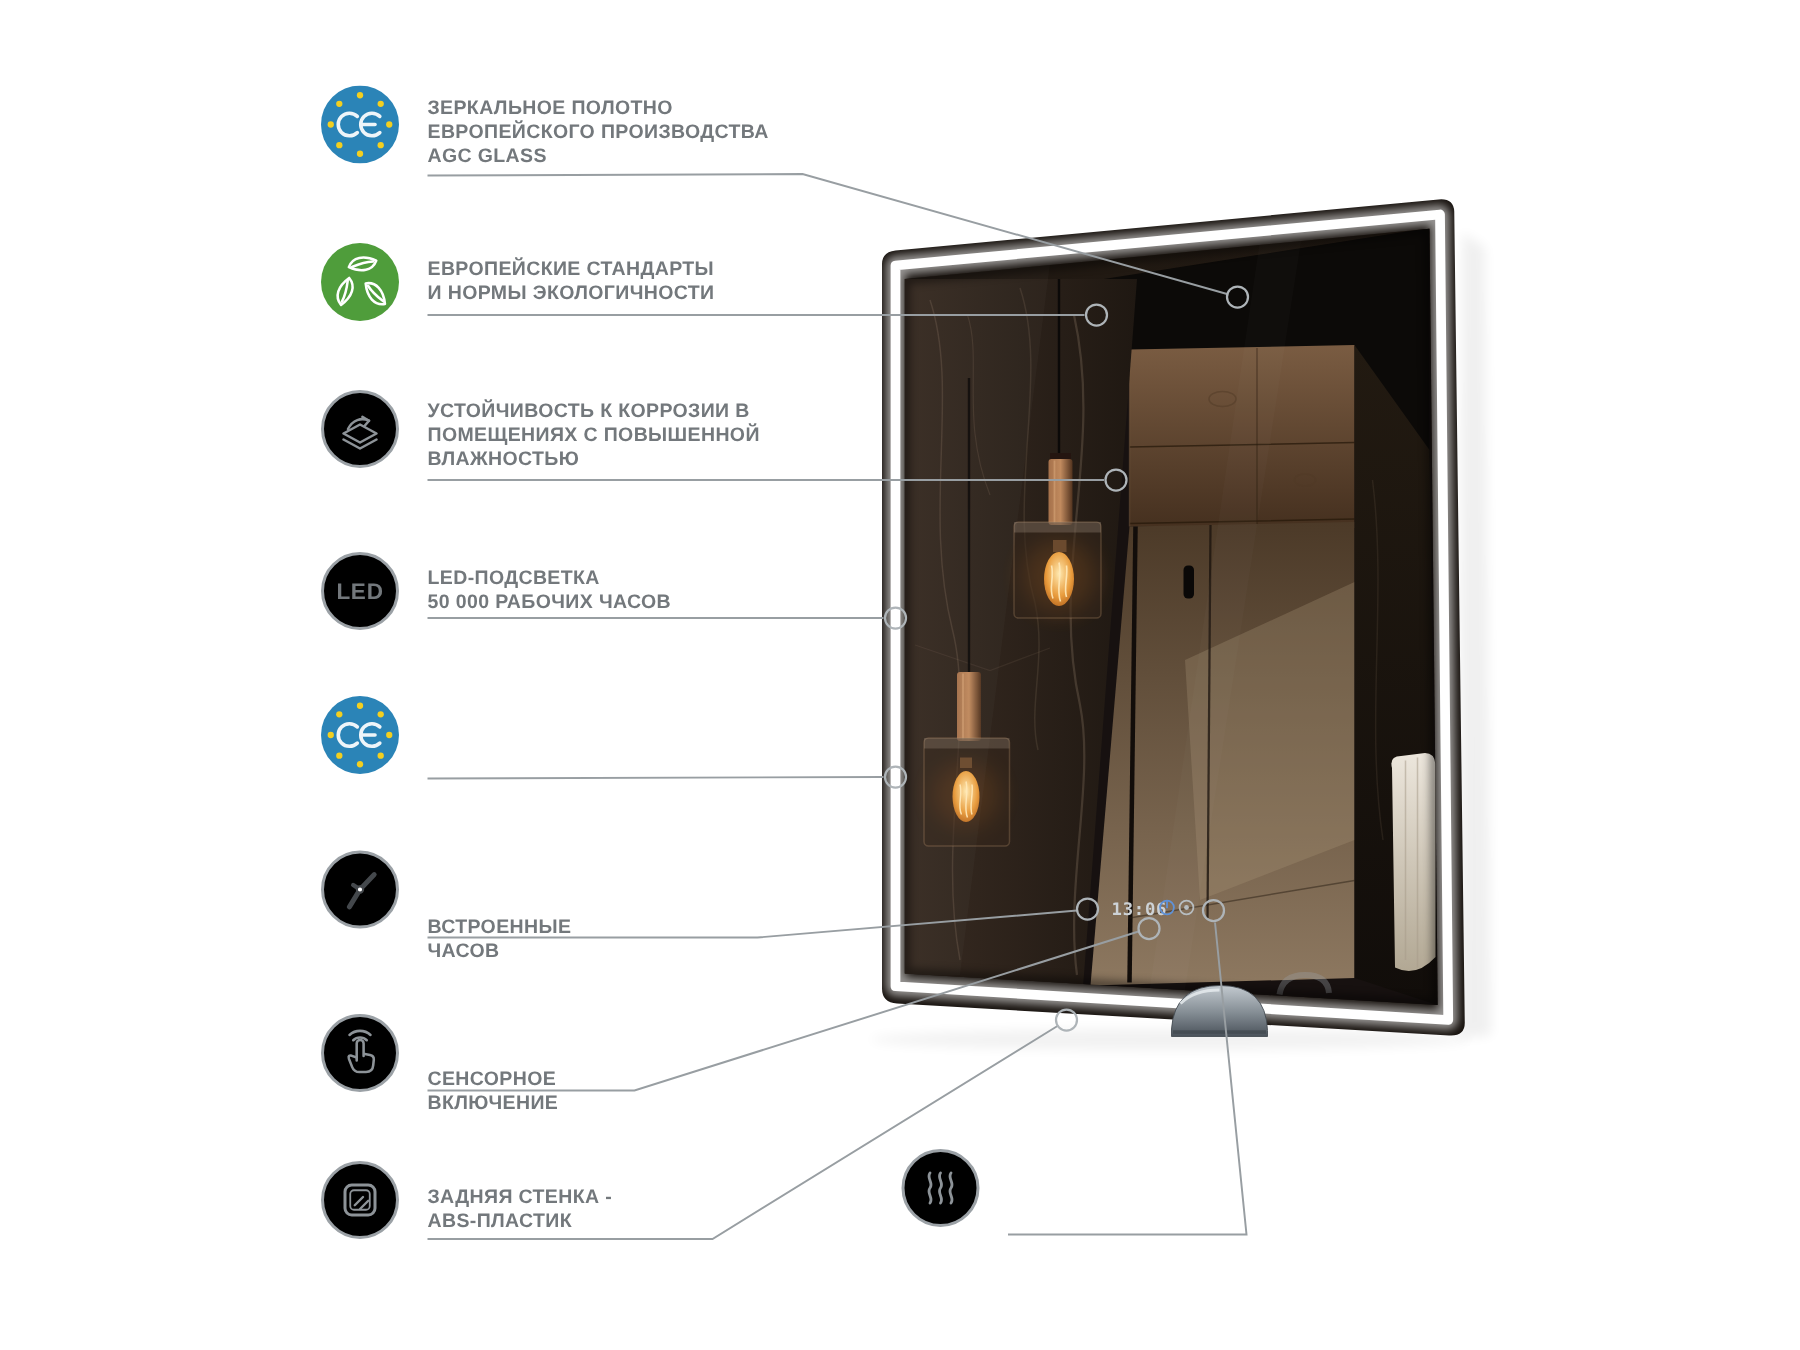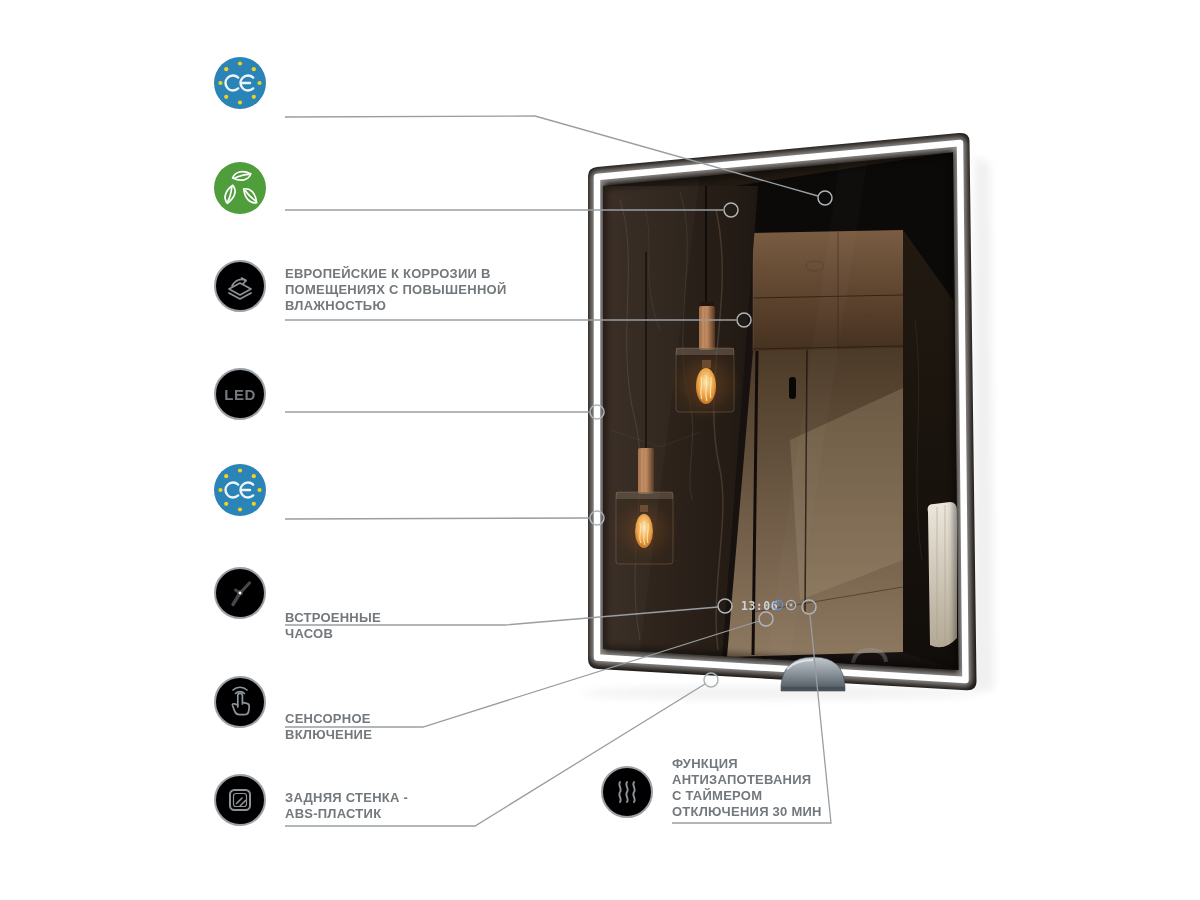--- a/index.html
+++ b/index.html
@@ -226,6 +226,11 @@
     </g>
   </svg>
 </div>
+<div class="caption" style="left:285px;top:64px">
+  <div>ЗЕРКАЛЬНОЕ ПОЛОТНО</div>
+  <div>ЕВРОПЕЙСКОГО ПРОИЗВОДСТВА</div>
+  <div>AGC GLASS</div>
+</div>
 
 <div class="badge" style="left:214px;top:162px">
   <svg width="52" height="52" viewBox="0 0 52 52">

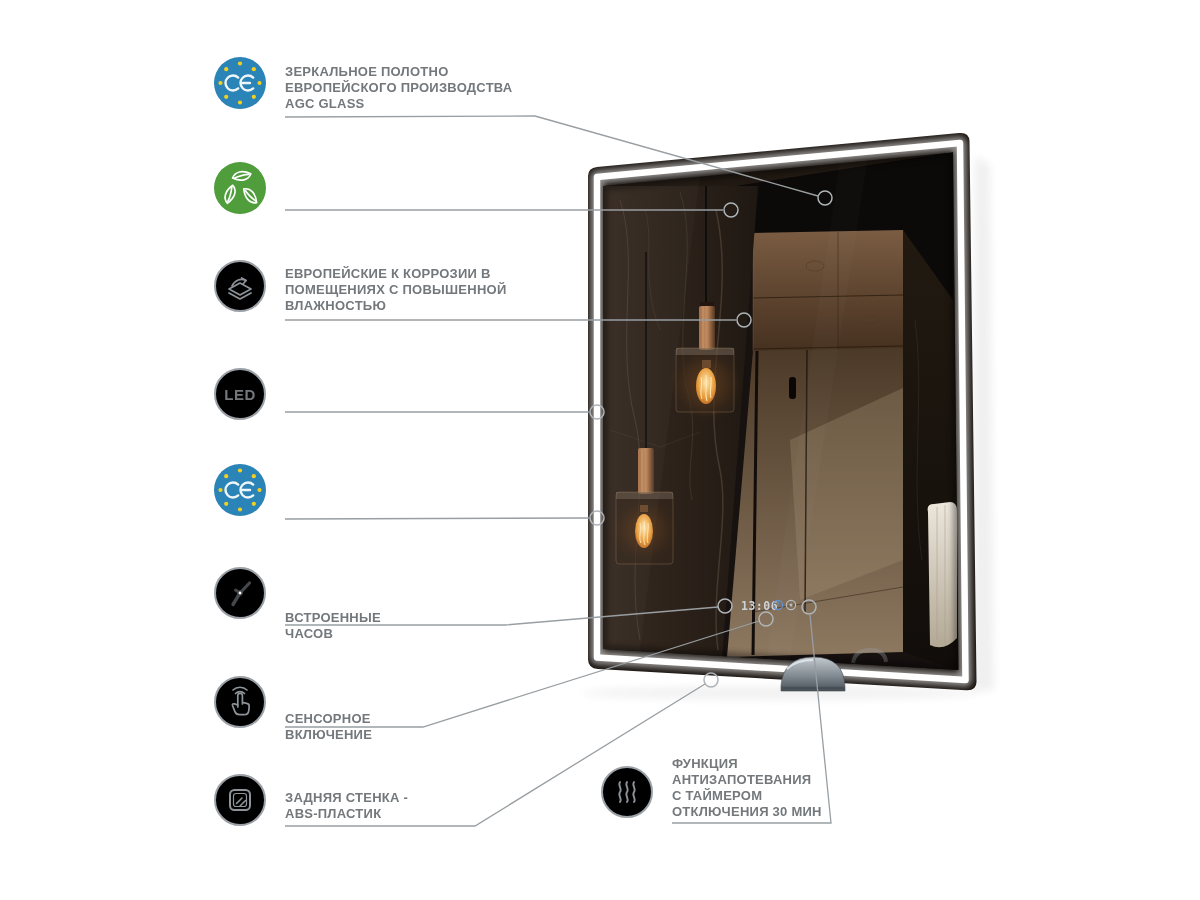--- a/index.html
+++ b/index.html
@@ -251,6 +251,10 @@
     </g>
   </svg>
 </div>
+<div class="caption" style="left:285px;top:171px">
+  <div>ЕВРОПЕЙСКИЕ СТАНДАРТЫ</div>
+  <div>И НОРМЫ ЭКОЛОГИЧНОСТИ</div>
+</div>
 
 <div class="badge outline" style="left:214px;top:260px">
   <svg width="48" height="48" viewBox="0 0 48 48">

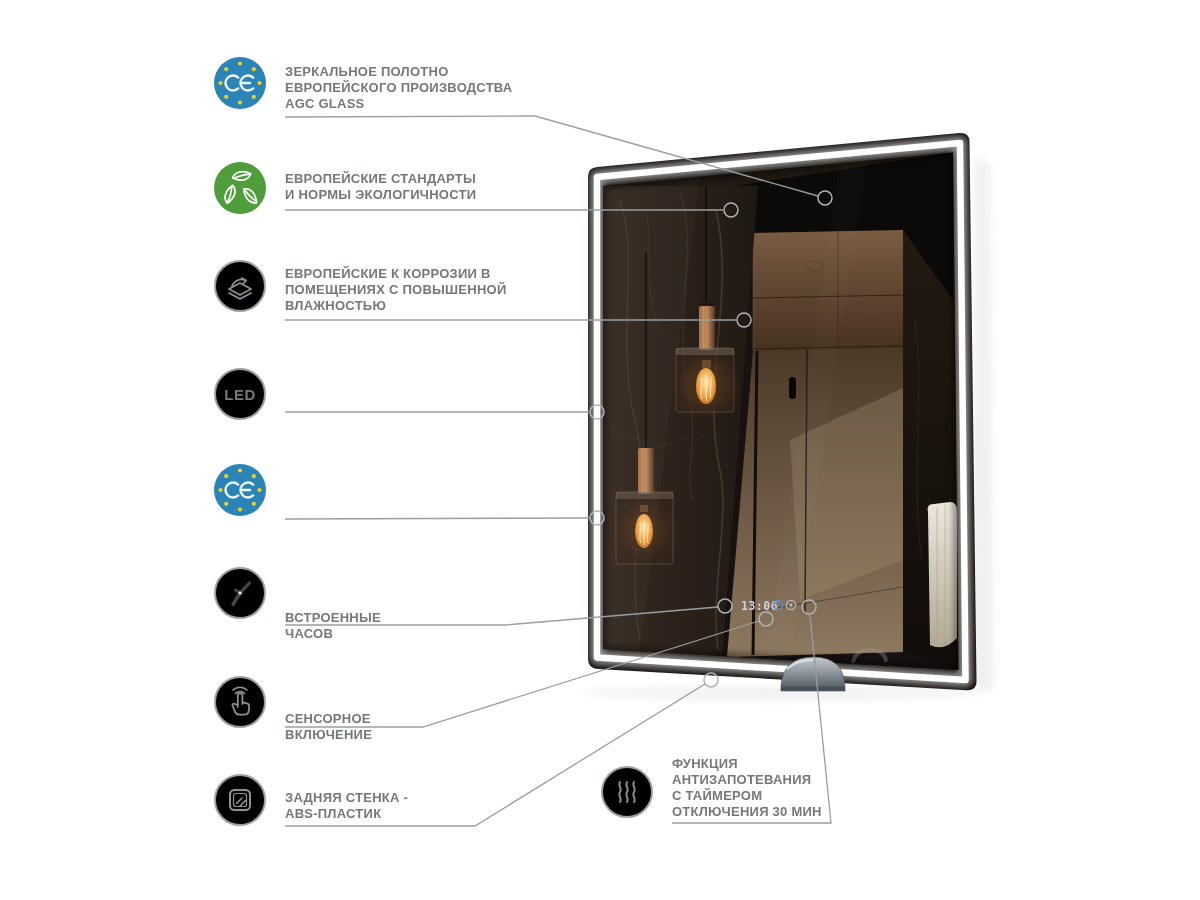--- a/index.html
+++ b/index.html
@@ -267,7 +267,7 @@
   </svg>
 </div>
 <div class="caption" style="left:285px;top:266px">
-  <div>ЕВРОПЕЙСКИЕ К КОРРОЗИИ В</div>
+  <div>УСТОЙЧИВОСТЬ К КОРРОЗИИ В</div>
   <div>ПОМЕЩЕНИЯХ С ПОВЫШЕННОЙ</div>
   <div>ВЛАЖНОСТЬЮ</div>
 </div>

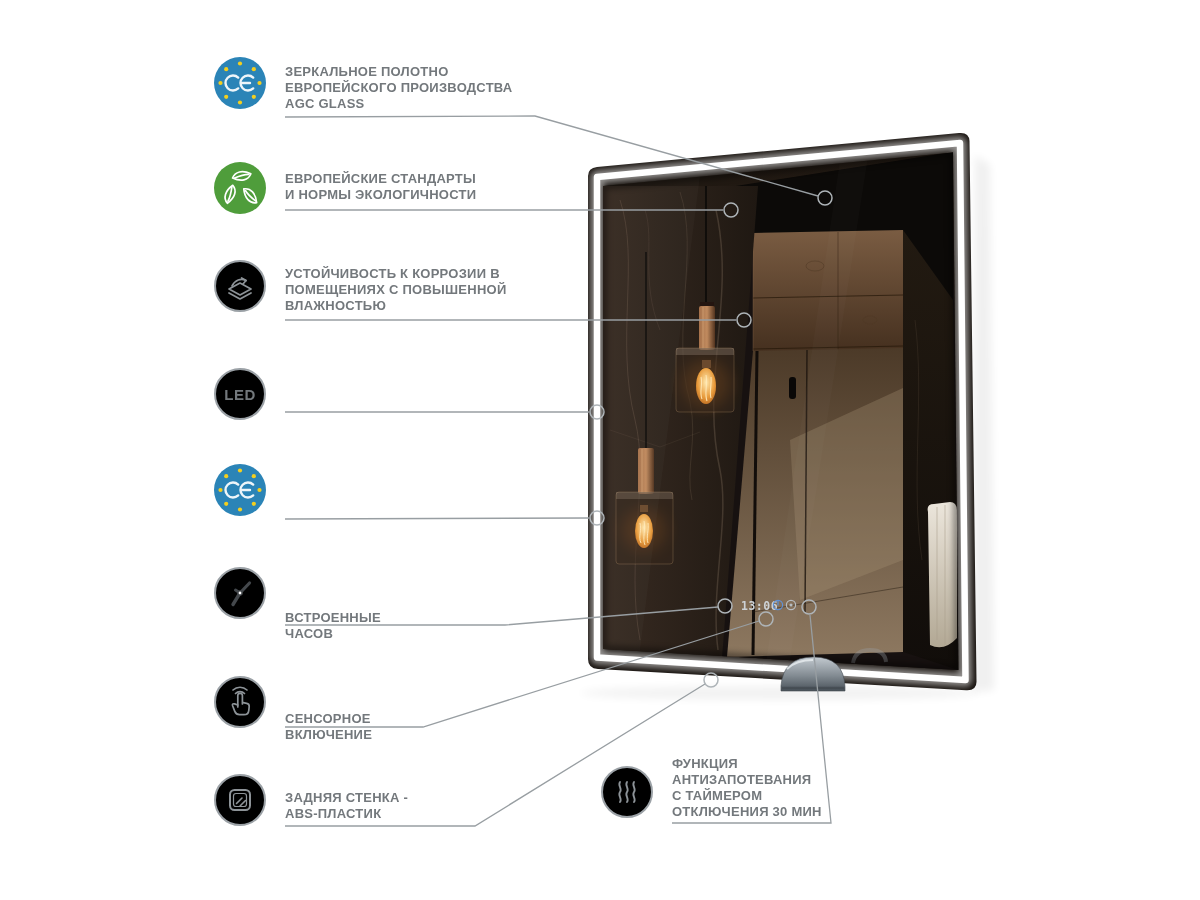--- a/index.html
+++ b/index.html
@@ -275,6 +275,10 @@
 <div class="badge outline" style="left:214px;top:368px">
   <span class="led-label">LED</span>
 </div>
+<div class="caption" style="left:285px;top:377px">
+  <div>LED-ПОДСВЕТКА</div>
+  <div>50 000 РАБОЧИХ ЧАСОВ</div>
+</div>
 
 <div class="badge" style="left:214px;top:464px">
   <svg width="52" height="52" viewBox="0 0 52 52">

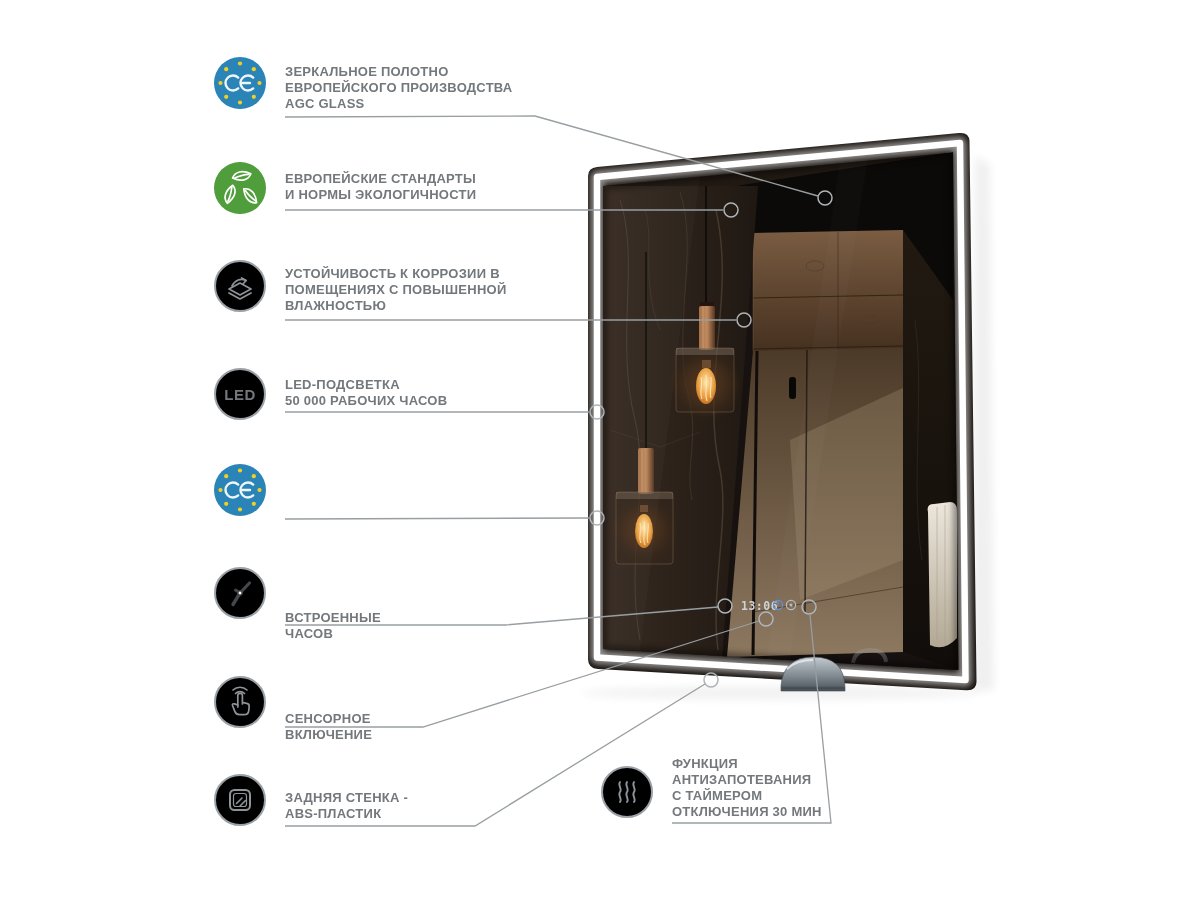--- a/index.html
+++ b/index.html
@@ -354,12 +354,6 @@
     </g>
   </svg>
 </div>
-<div class="caption" style="left:672px;top:756px">
-  <div>ФУНКЦИЯ</div>
-  <div>АНТИЗАПОТЕВАНИЯ</div>
-  <div>С ТАЙМЕРОМ</div>
-  <div>ОТКЛЮЧЕНИЯ 30 МИН</div>
-</div>
 
 </div>
 

